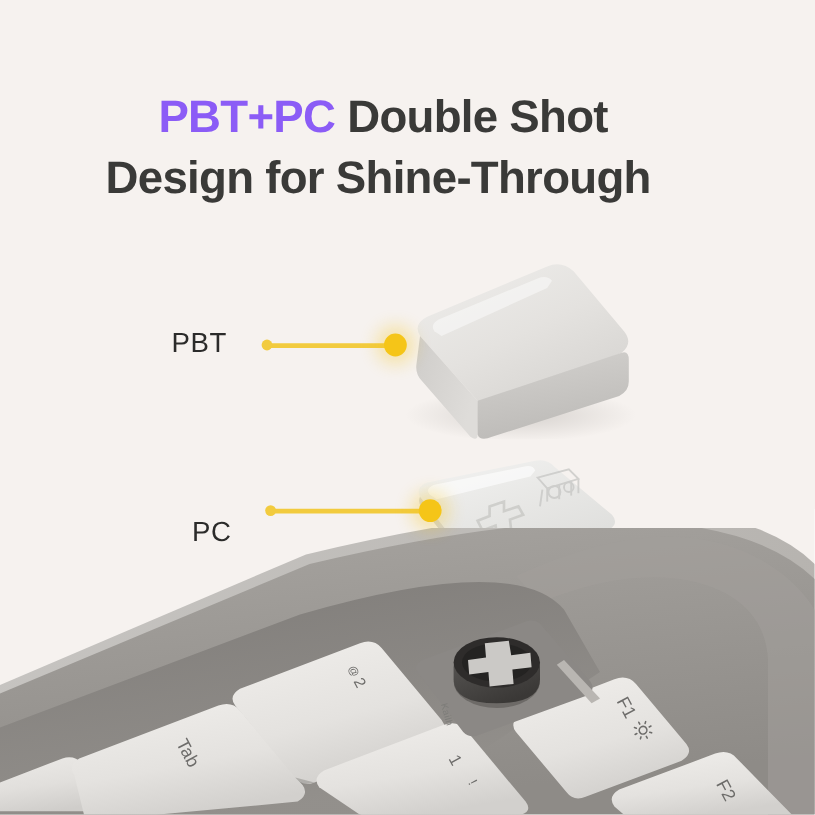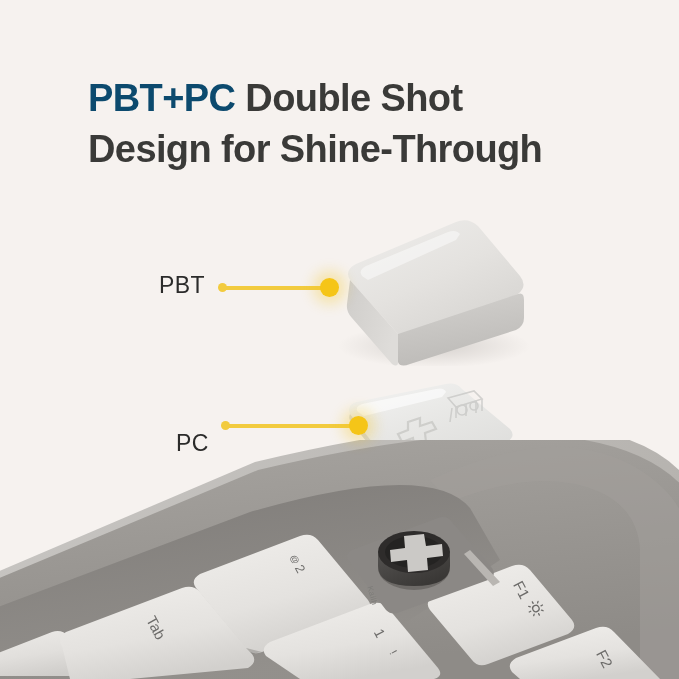--- a/index.html
+++ b/index.html
@@ -29,7 +29,7 @@
     color: #3a3a38;
     white-space: pre-line;
   }
-  .headline .hl-accent { color: #0c4a6e; }
+  .headline .hl-accent { color: #8b5cf6; margin-left: 44px; }
 
   
   .callout-label {

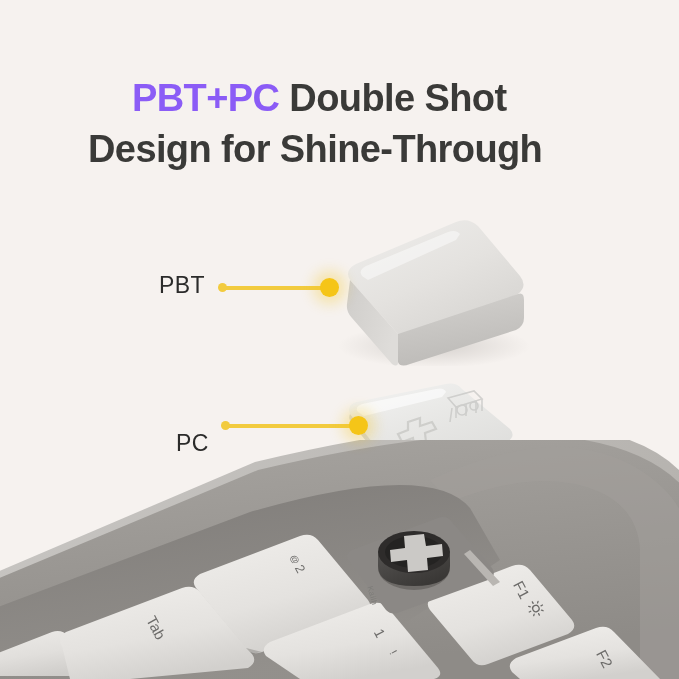--- a/index.html
+++ b/index.html
@@ -38,7 +38,6 @@
     color: #2b2b2a;
     letter-spacing: 0.4px;
     font-weight: normal;
-    margin-left: 16px;
   }
   #label-pbt { left: 143px; top: 272px; }
   #label-pc  { left: 160px; top: 430px; }

